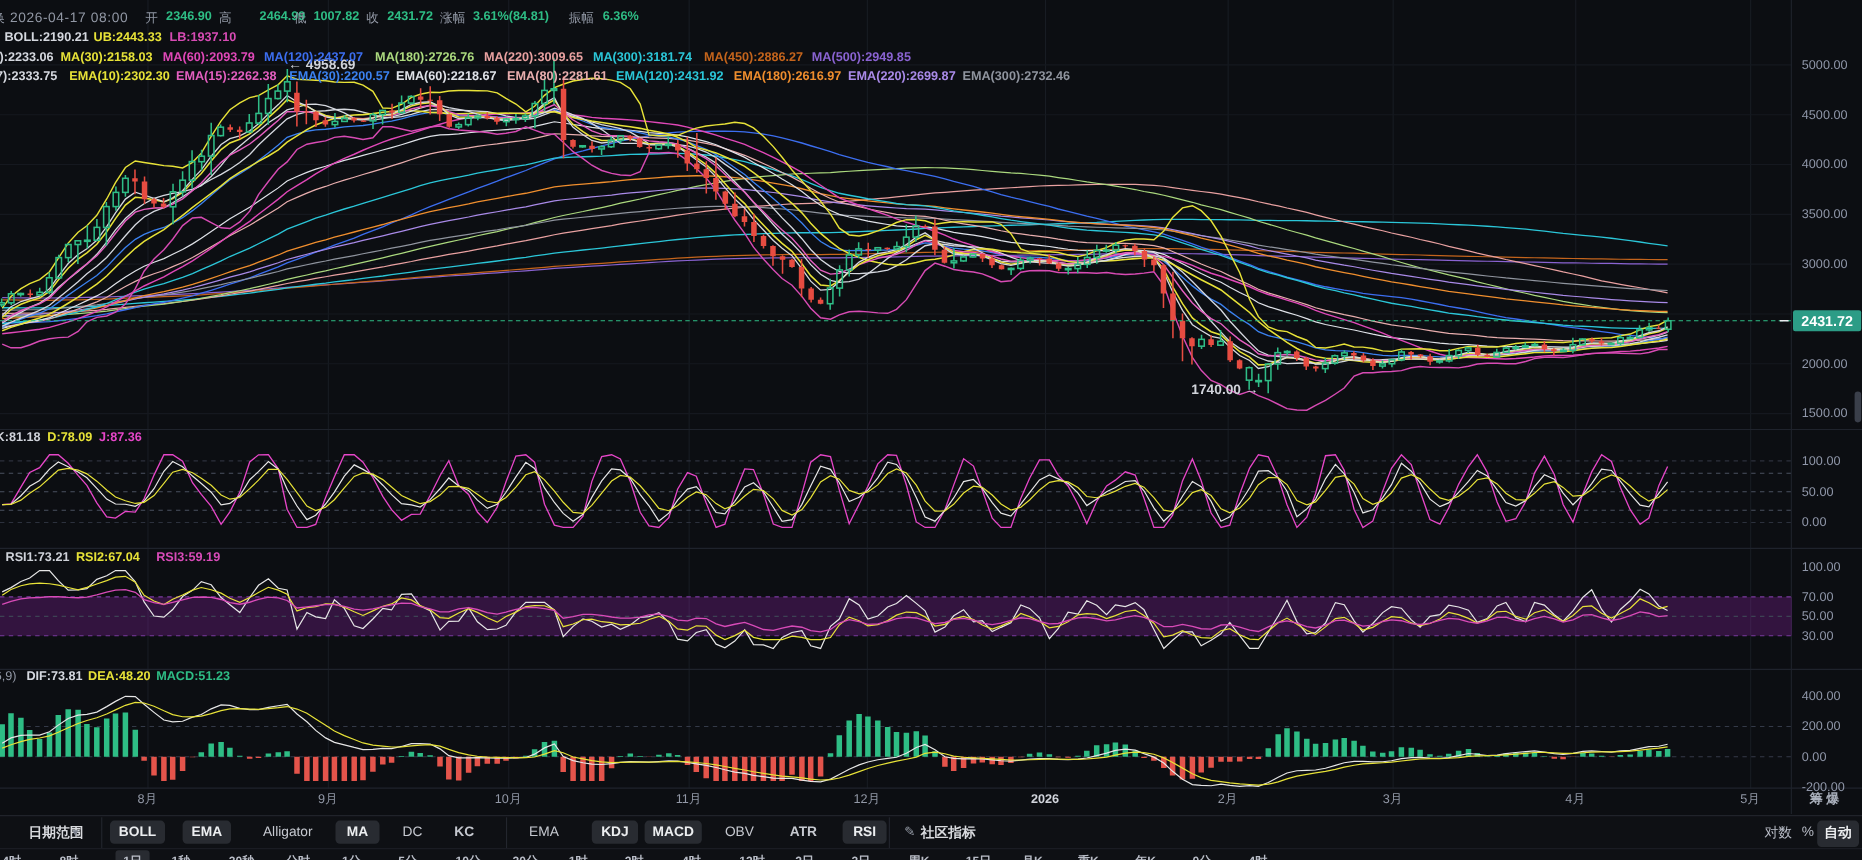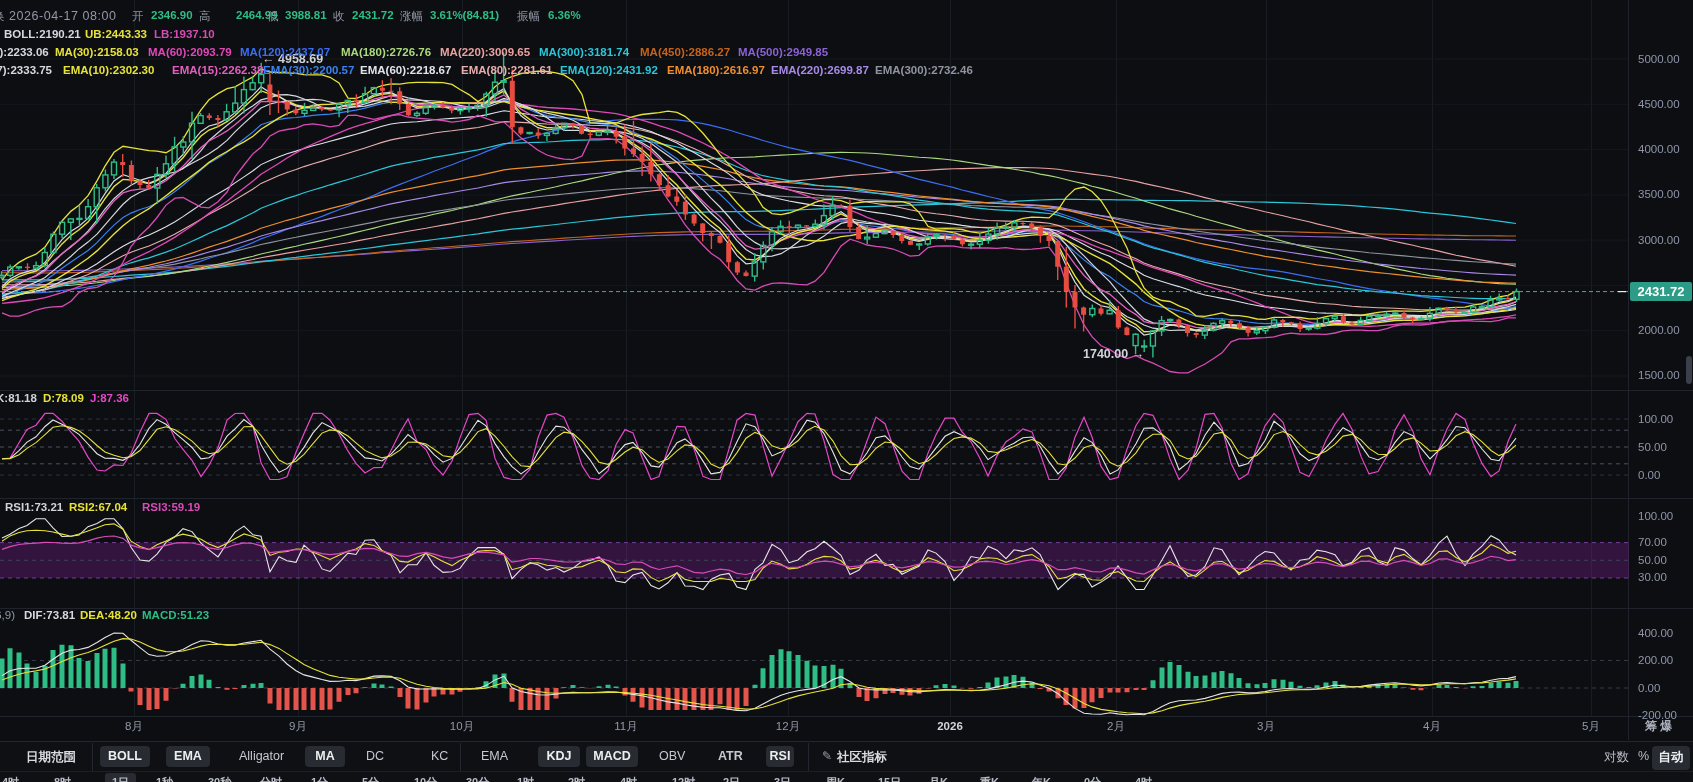--- a/index.html
+++ b/index.html
@@ -248,7 +248,7 @@
       <span class="g a" style="left:199px">高</span>
       <span class="grn a" style="left:236px">2464.99</span>
       <span class="g a" style="left:267px">低</span>
-      <span class="grn a" style="left:285px">3988.81</span>
+      <span class="grn a" style="left:285px">1007.82</span>
       <span class="g a" style="left:333px">收</span>
       <span class="grn a" style="left:352px">2431.72</span>
       <span class="g a" style="left:400px">涨幅</span>

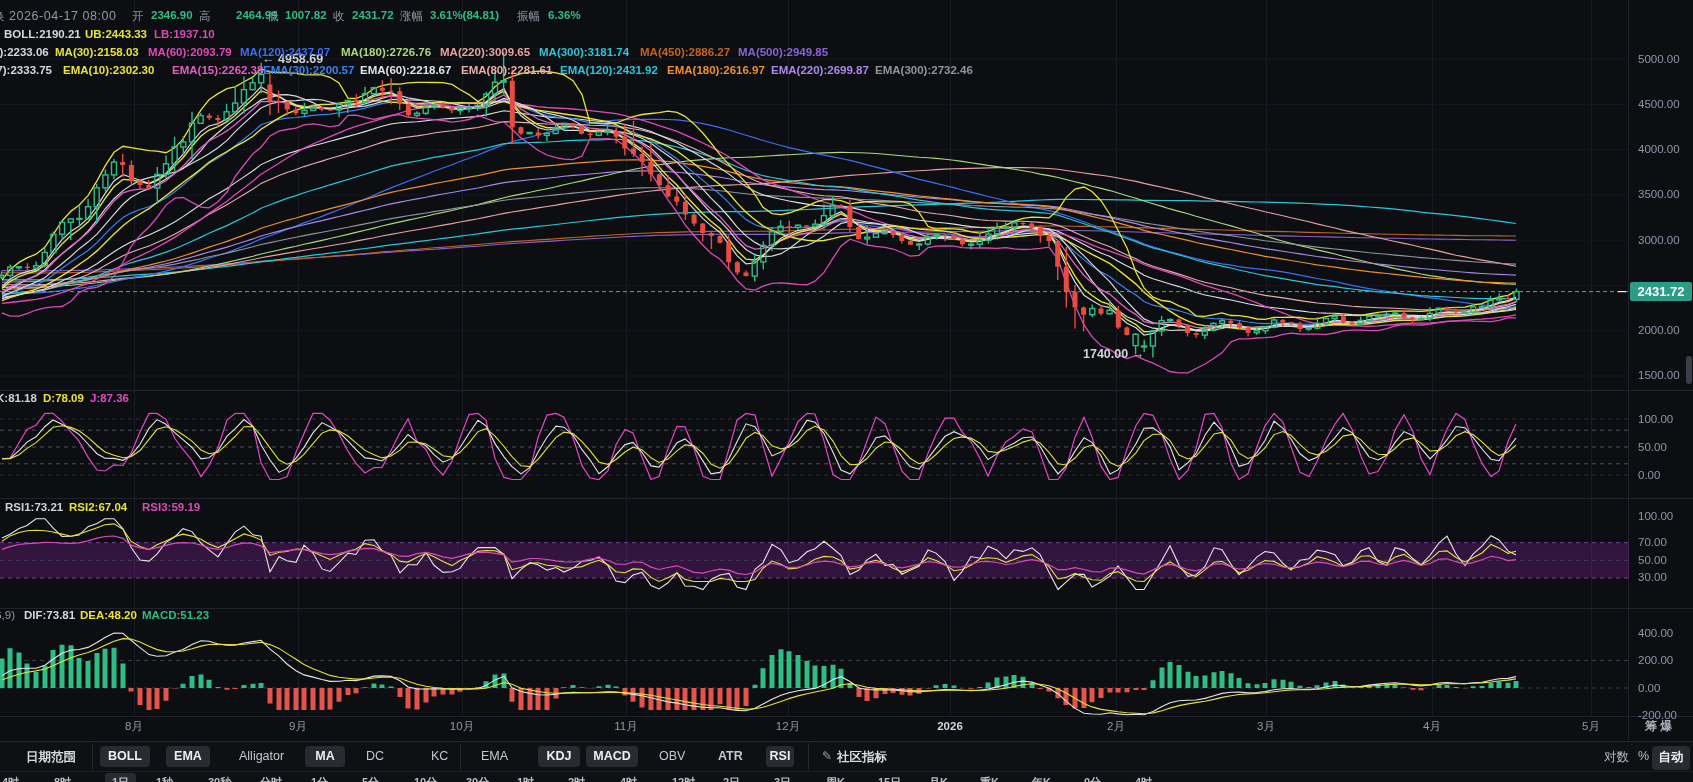--- a/index.html
+++ b/index.html
@@ -275,7 +275,7 @@
 <div class="row" style="left:0;top:63.5px">
       <span class="w a" style="left:-33px">EMA(7):2333.75</span>
       <span class="y a" style="left:63px">EMA(10):2302.30</span>
-      <span class="pk a" style="left:172px">EMA(15):2262.38</span>
+      <span class="pk a" style="left:160px">EMA(15):2262.38</span>
       <span class="bl2 a" style="left:263px">EMA(30):2200.57</span>
       <span class="pw a" style="left:360px">EMA(60):2218.67</span>
       <span class="a" style="color:#e8aeae;left:461px">EMA(80):2281.61</span>

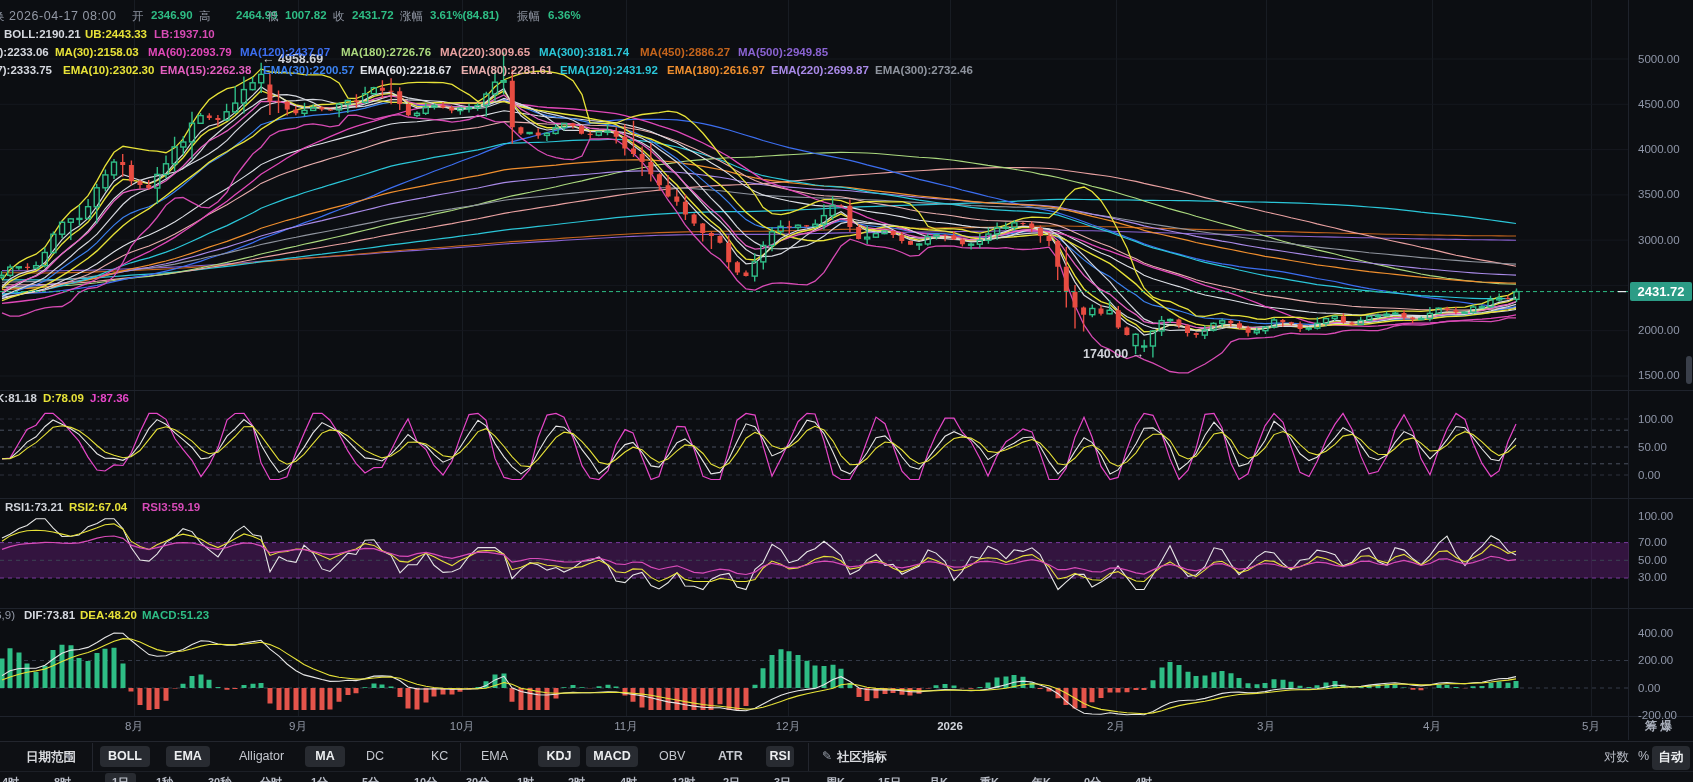--- a/index.html
+++ b/index.html
@@ -308,7 +308,7 @@
  <span class="ti" style="left:239px;color:#c5c8cf;font-weight:400">Alligator</span>
  <span class="ti on" style="left:305px;width:40px">MA</span>
  <span class="ti" style="left:366px;color:#c5c8cf;font-weight:400">DC</span>
- <span class="ti" style="left:431px;color:#c5c8cf;font-weight:400">KC</span>
+ <span class="ti" style="left:413px;color:#c5c8cf;font-weight:700">KC</span>
  <span class="tdiv" style="left:460px"></span>
       <span class="tdiv" style="left:92px"></span>
  <span class="ti" style="left:481px;color:#c5c8cf;font-weight:400">EMA</span>

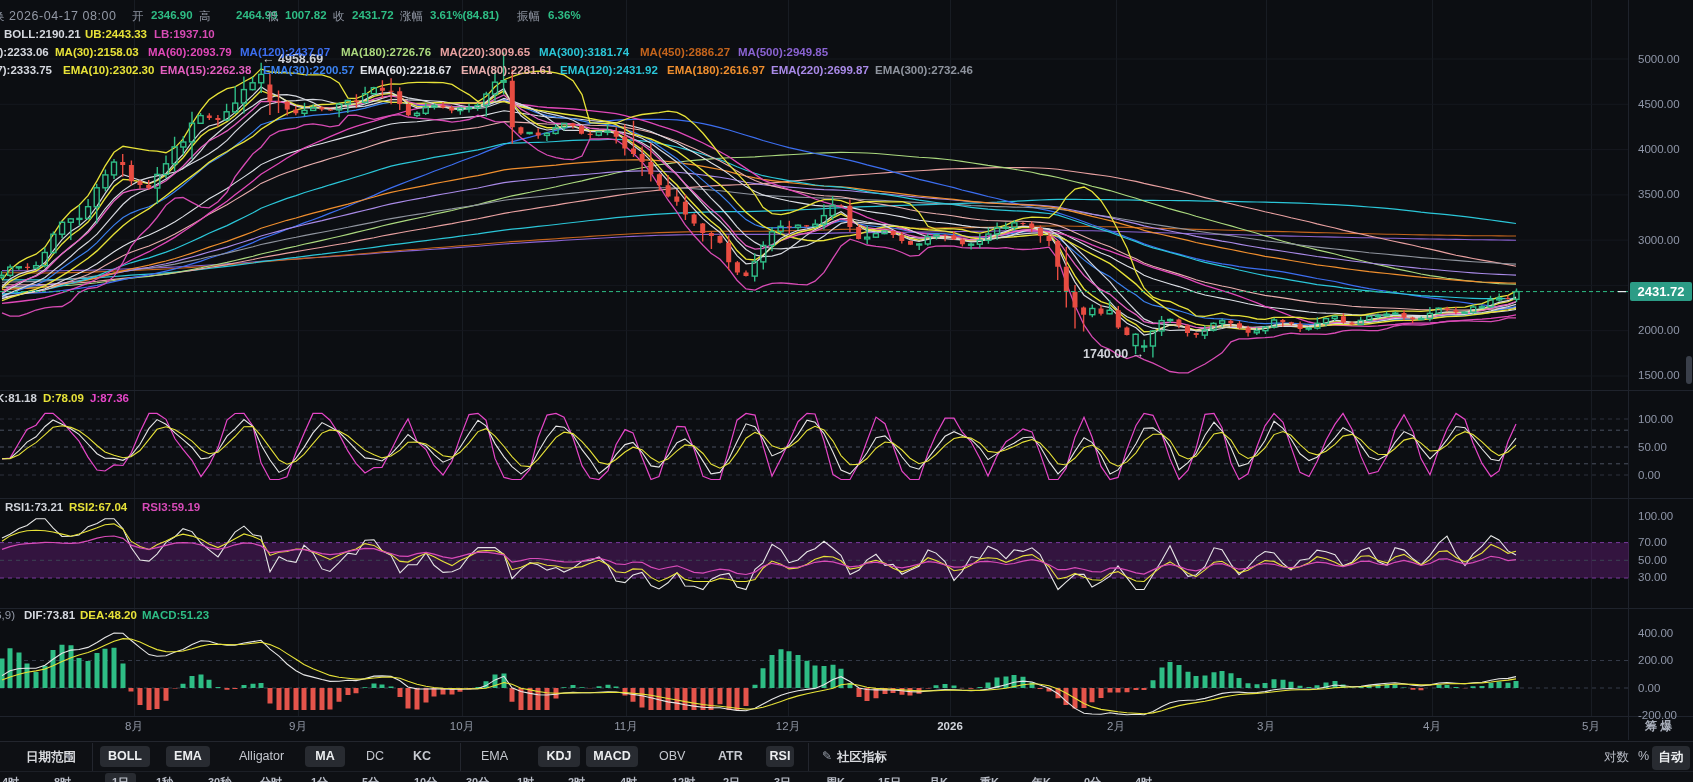--- a/index.html
+++ b/index.html
@@ -316,7 +316,7 @@
  <span class="ti on" style="left:586px;width:52px">MACD</span>
  <span class="ti" style="left:659px;color:#c5c8cf;font-weight:400">OBV</span>
  <span class="ti" style="left:718px;color:#c5c8cf;font-weight:700">ATR</span>
- <span class="ti on" style="left:766px;width:28px">RSI</span>
+ <span class="ti on" style="left:766px;width:40px">RSI</span>
  <span class="tdiv" style="left:808px"></span>
       <span class="ti" style="left:822px;color:#9aa0ac;font-size:12px">✎</span>
  <span class="ti" style="left:837px;font-weight:700;color:#d8dade">社区指标</span>

